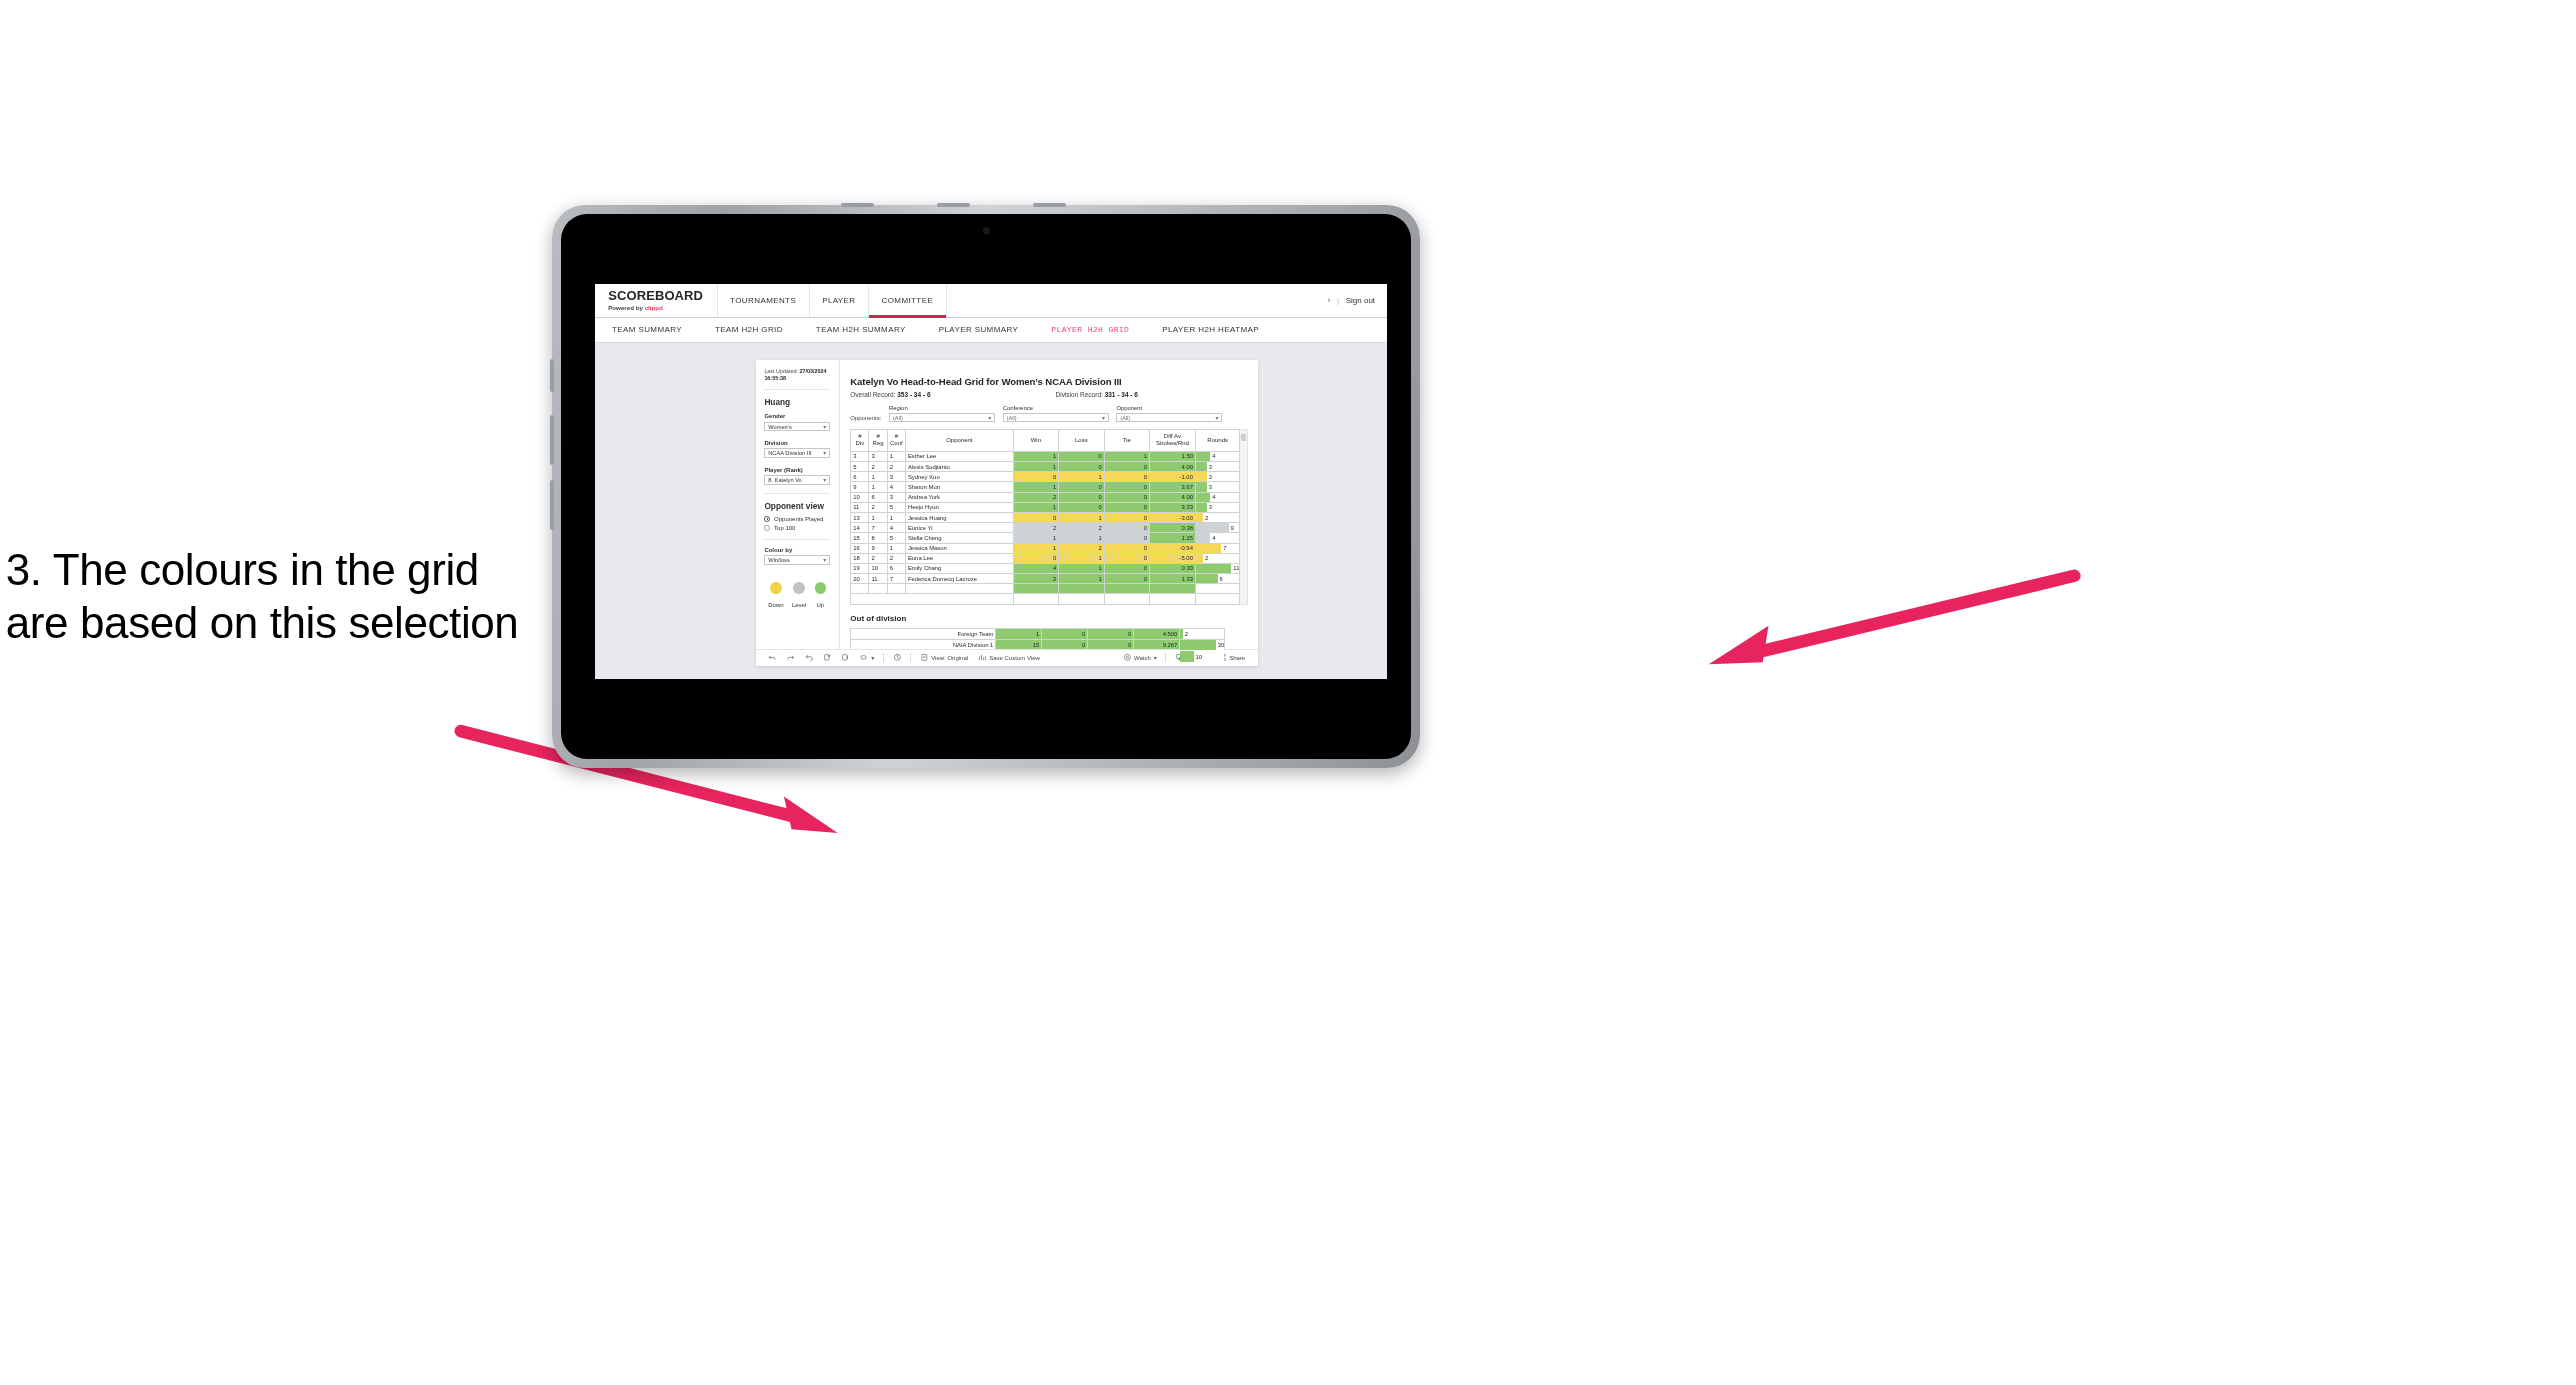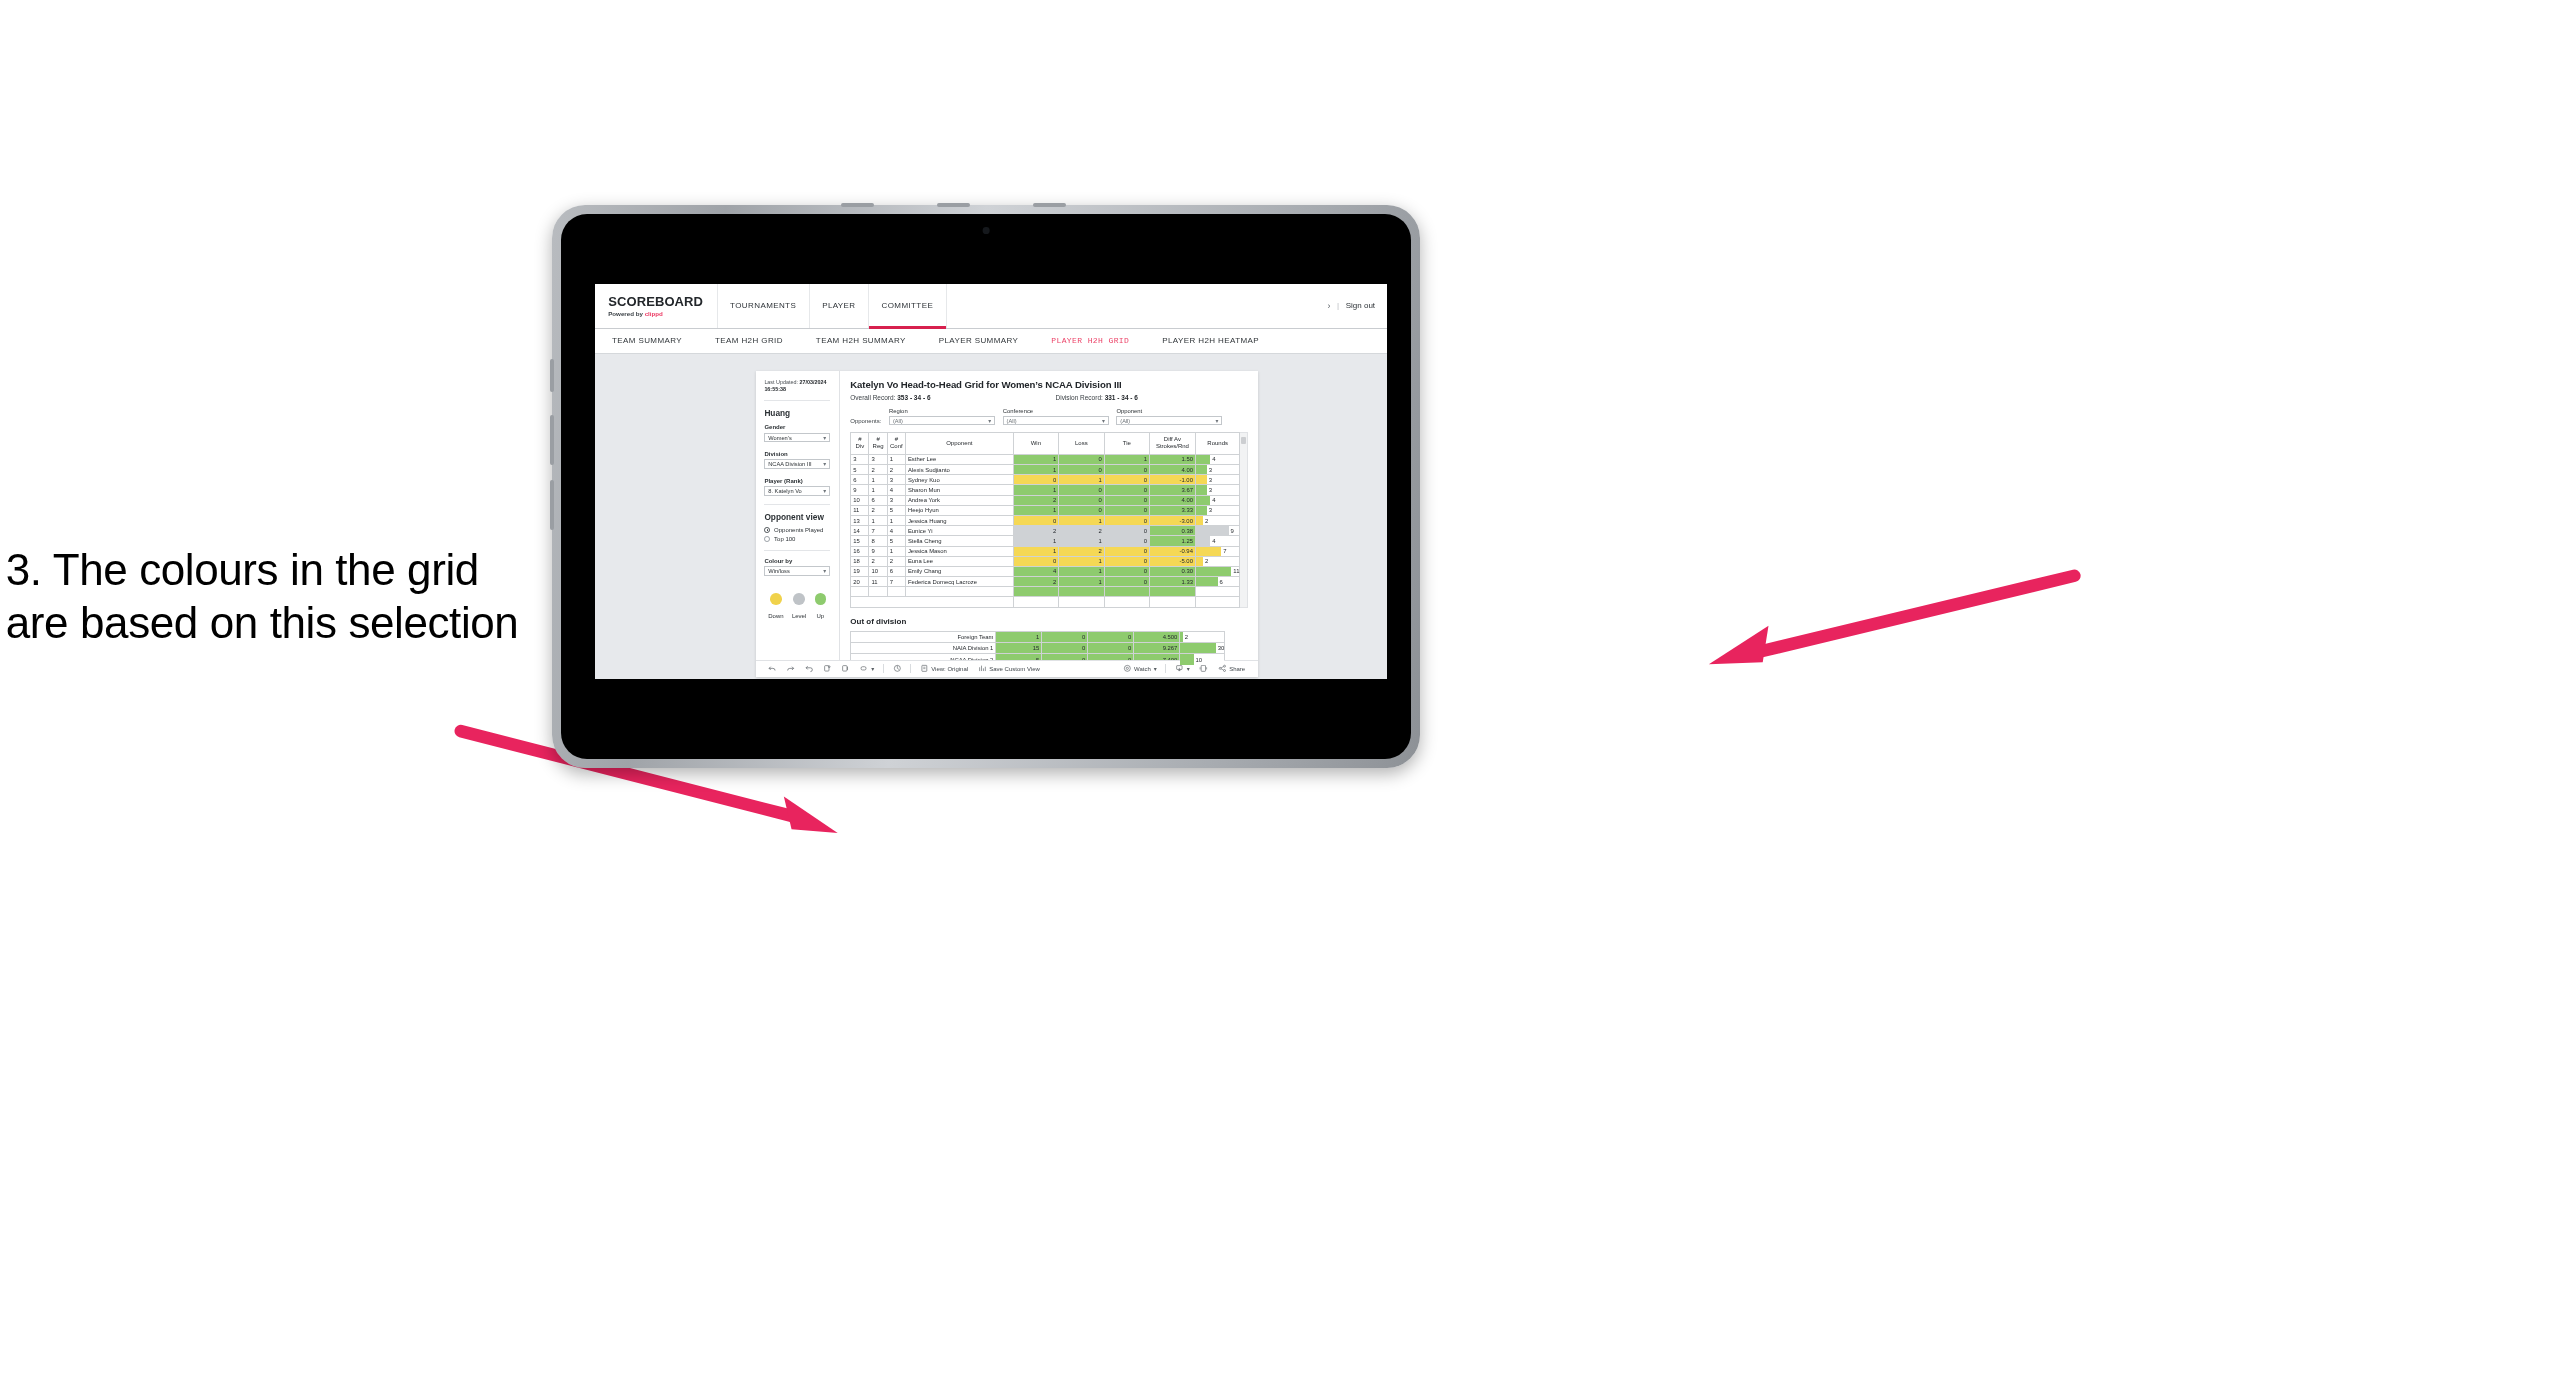--- a/index.html
+++ b/index.html
@@ -60,7 +60,7 @@
   }
 
   
-  .topnav { display:flex; align-items:stretch; height:45px;
+  .topnav { display:flex; align-items:stretch; height:34px;
             background:#fff; border-bottom:1px solid #c9ccd0; position:relative; }
   .brand { display:flex; flex-direction:column; justify-content:center;
            padding: 0 13.5px 0 13.5px; border-right:1px solid #e6e8ea; }

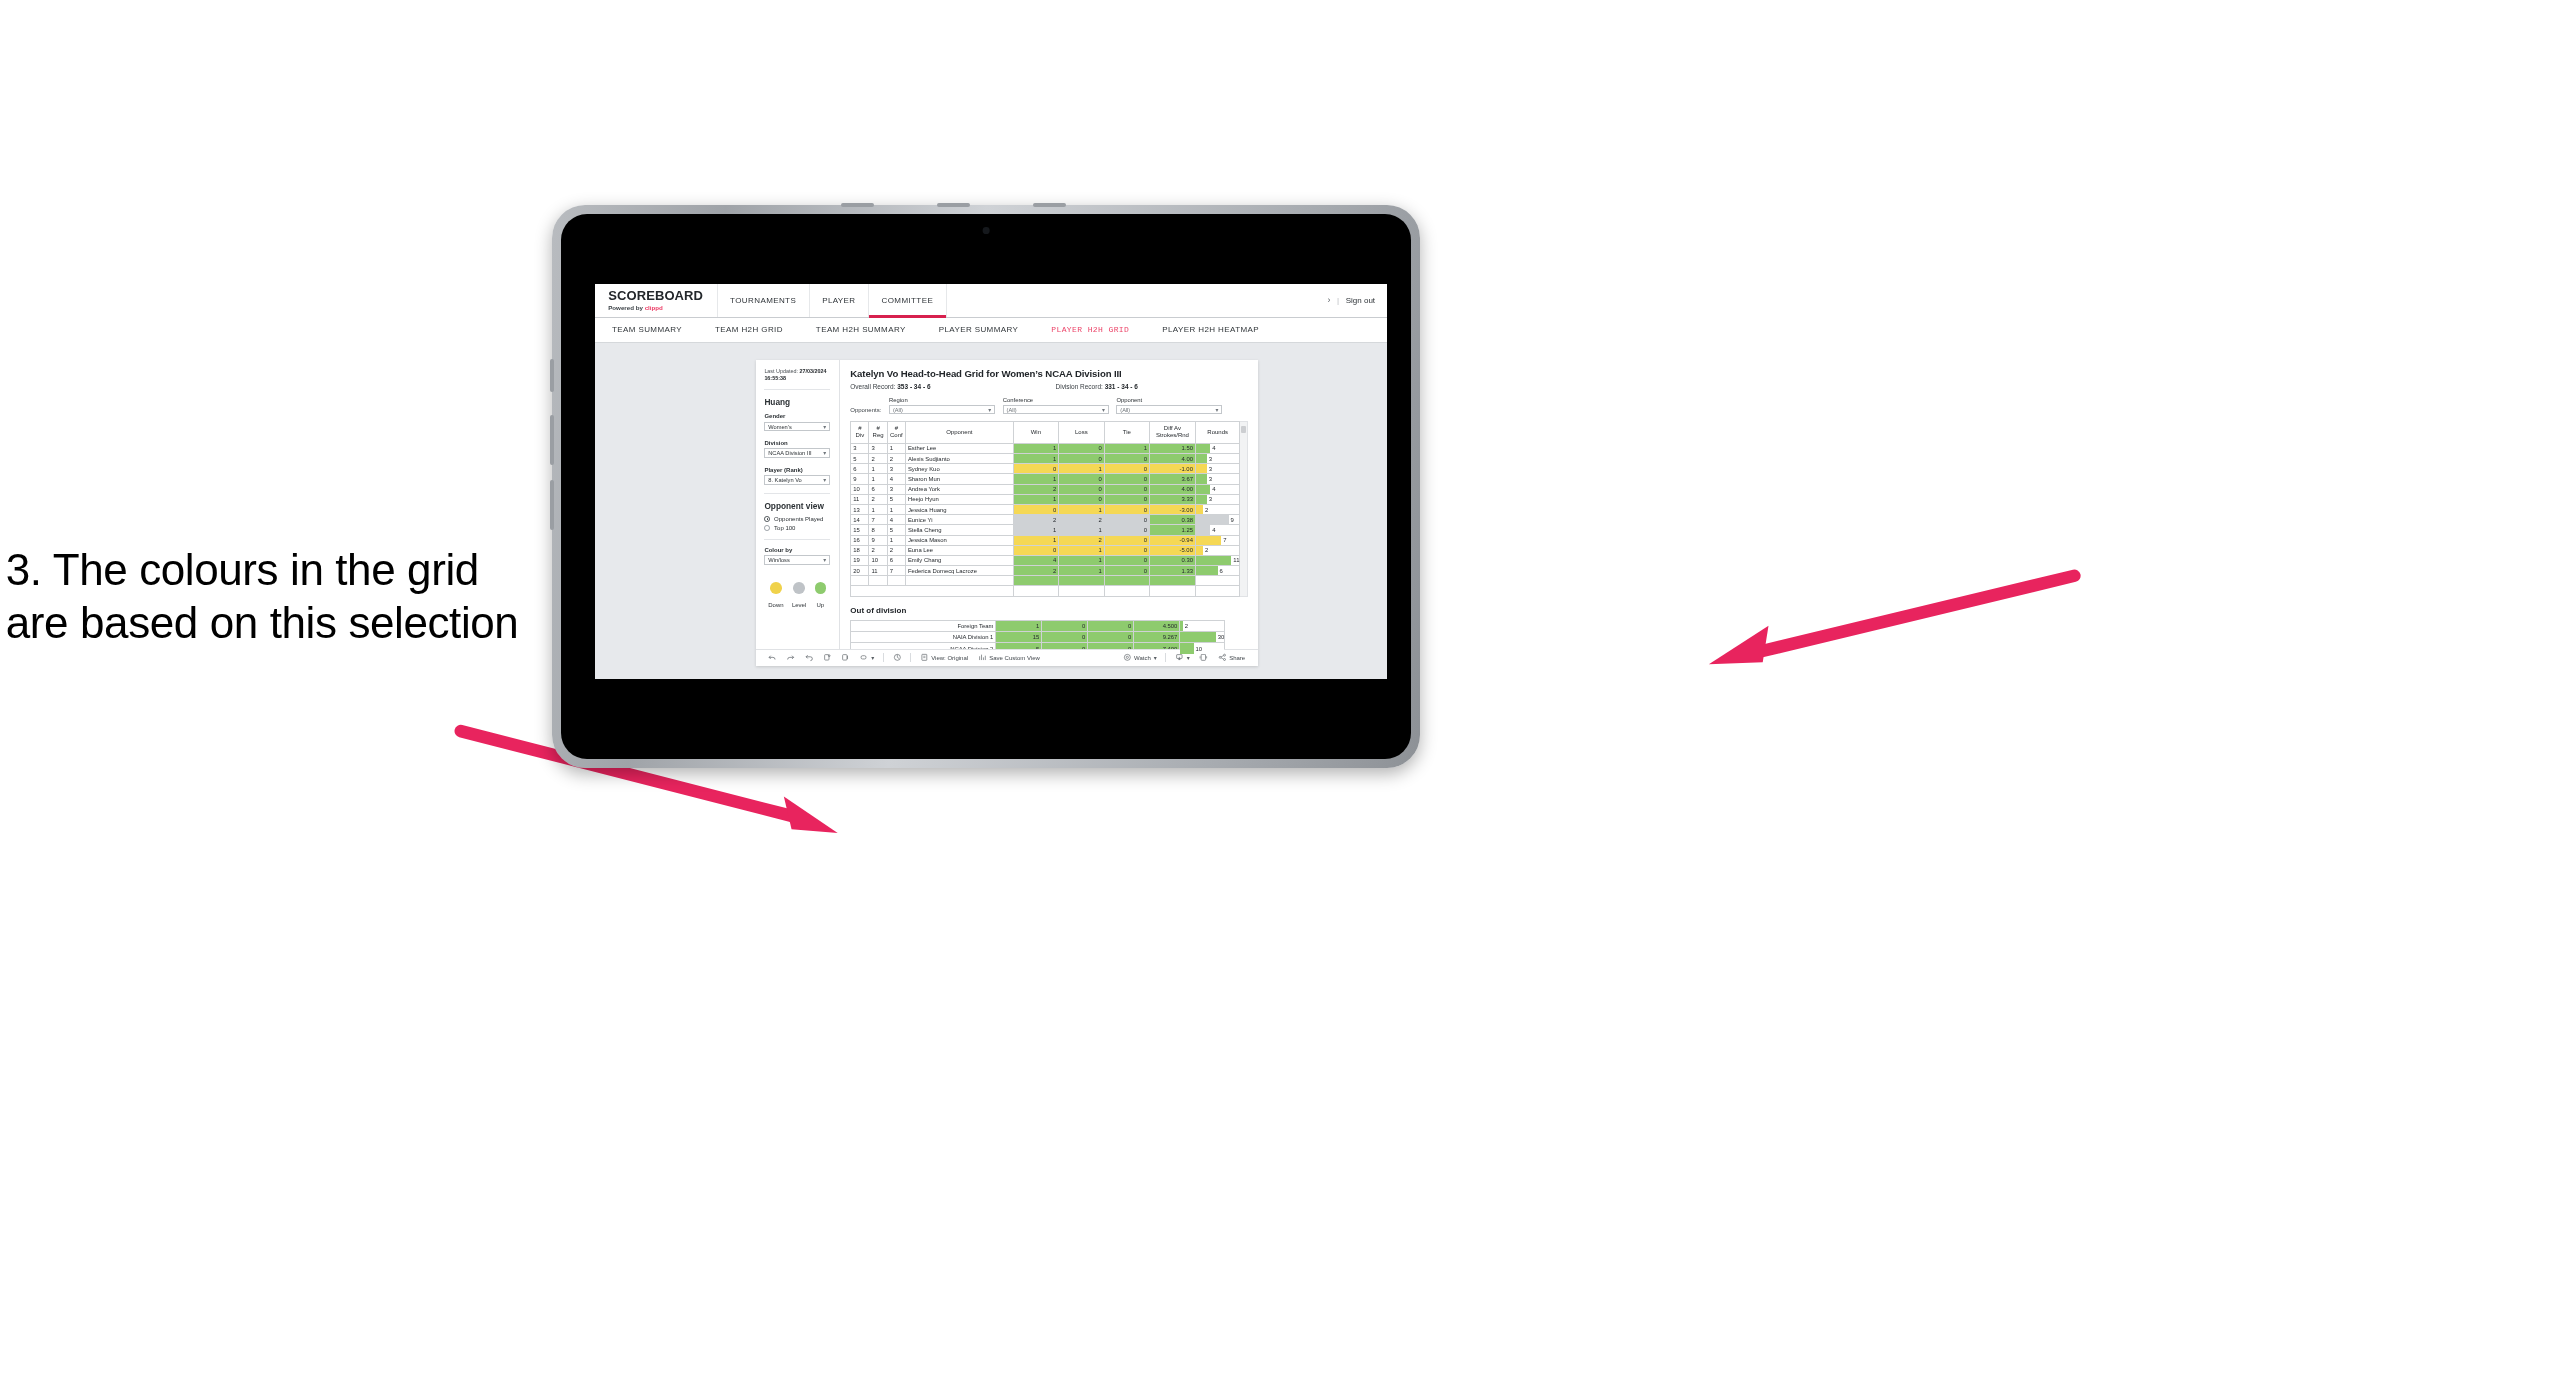--- a/index.html
+++ b/index.html
@@ -115,7 +115,7 @@
   .lg-lb { font-size:6px; color:#2b3034; }
 
   
-  .main { flex:1; padding:7.7px 9.6px 0 10.6px; min-width:0; }
+  .main { flex:1; padding:7.7px 9.6px 0 10.6px; min-width:0;margin-top:8px; }
   .title { font-size:9.6px; font-weight:600; color:#22262a; letter-spacing:-0.1px; }
   .records { display:flex; margin-top:4.8px; font-size:6.5px; color:#3b4045; }
   .records b { font-weight:700; color:#1f2327; }

